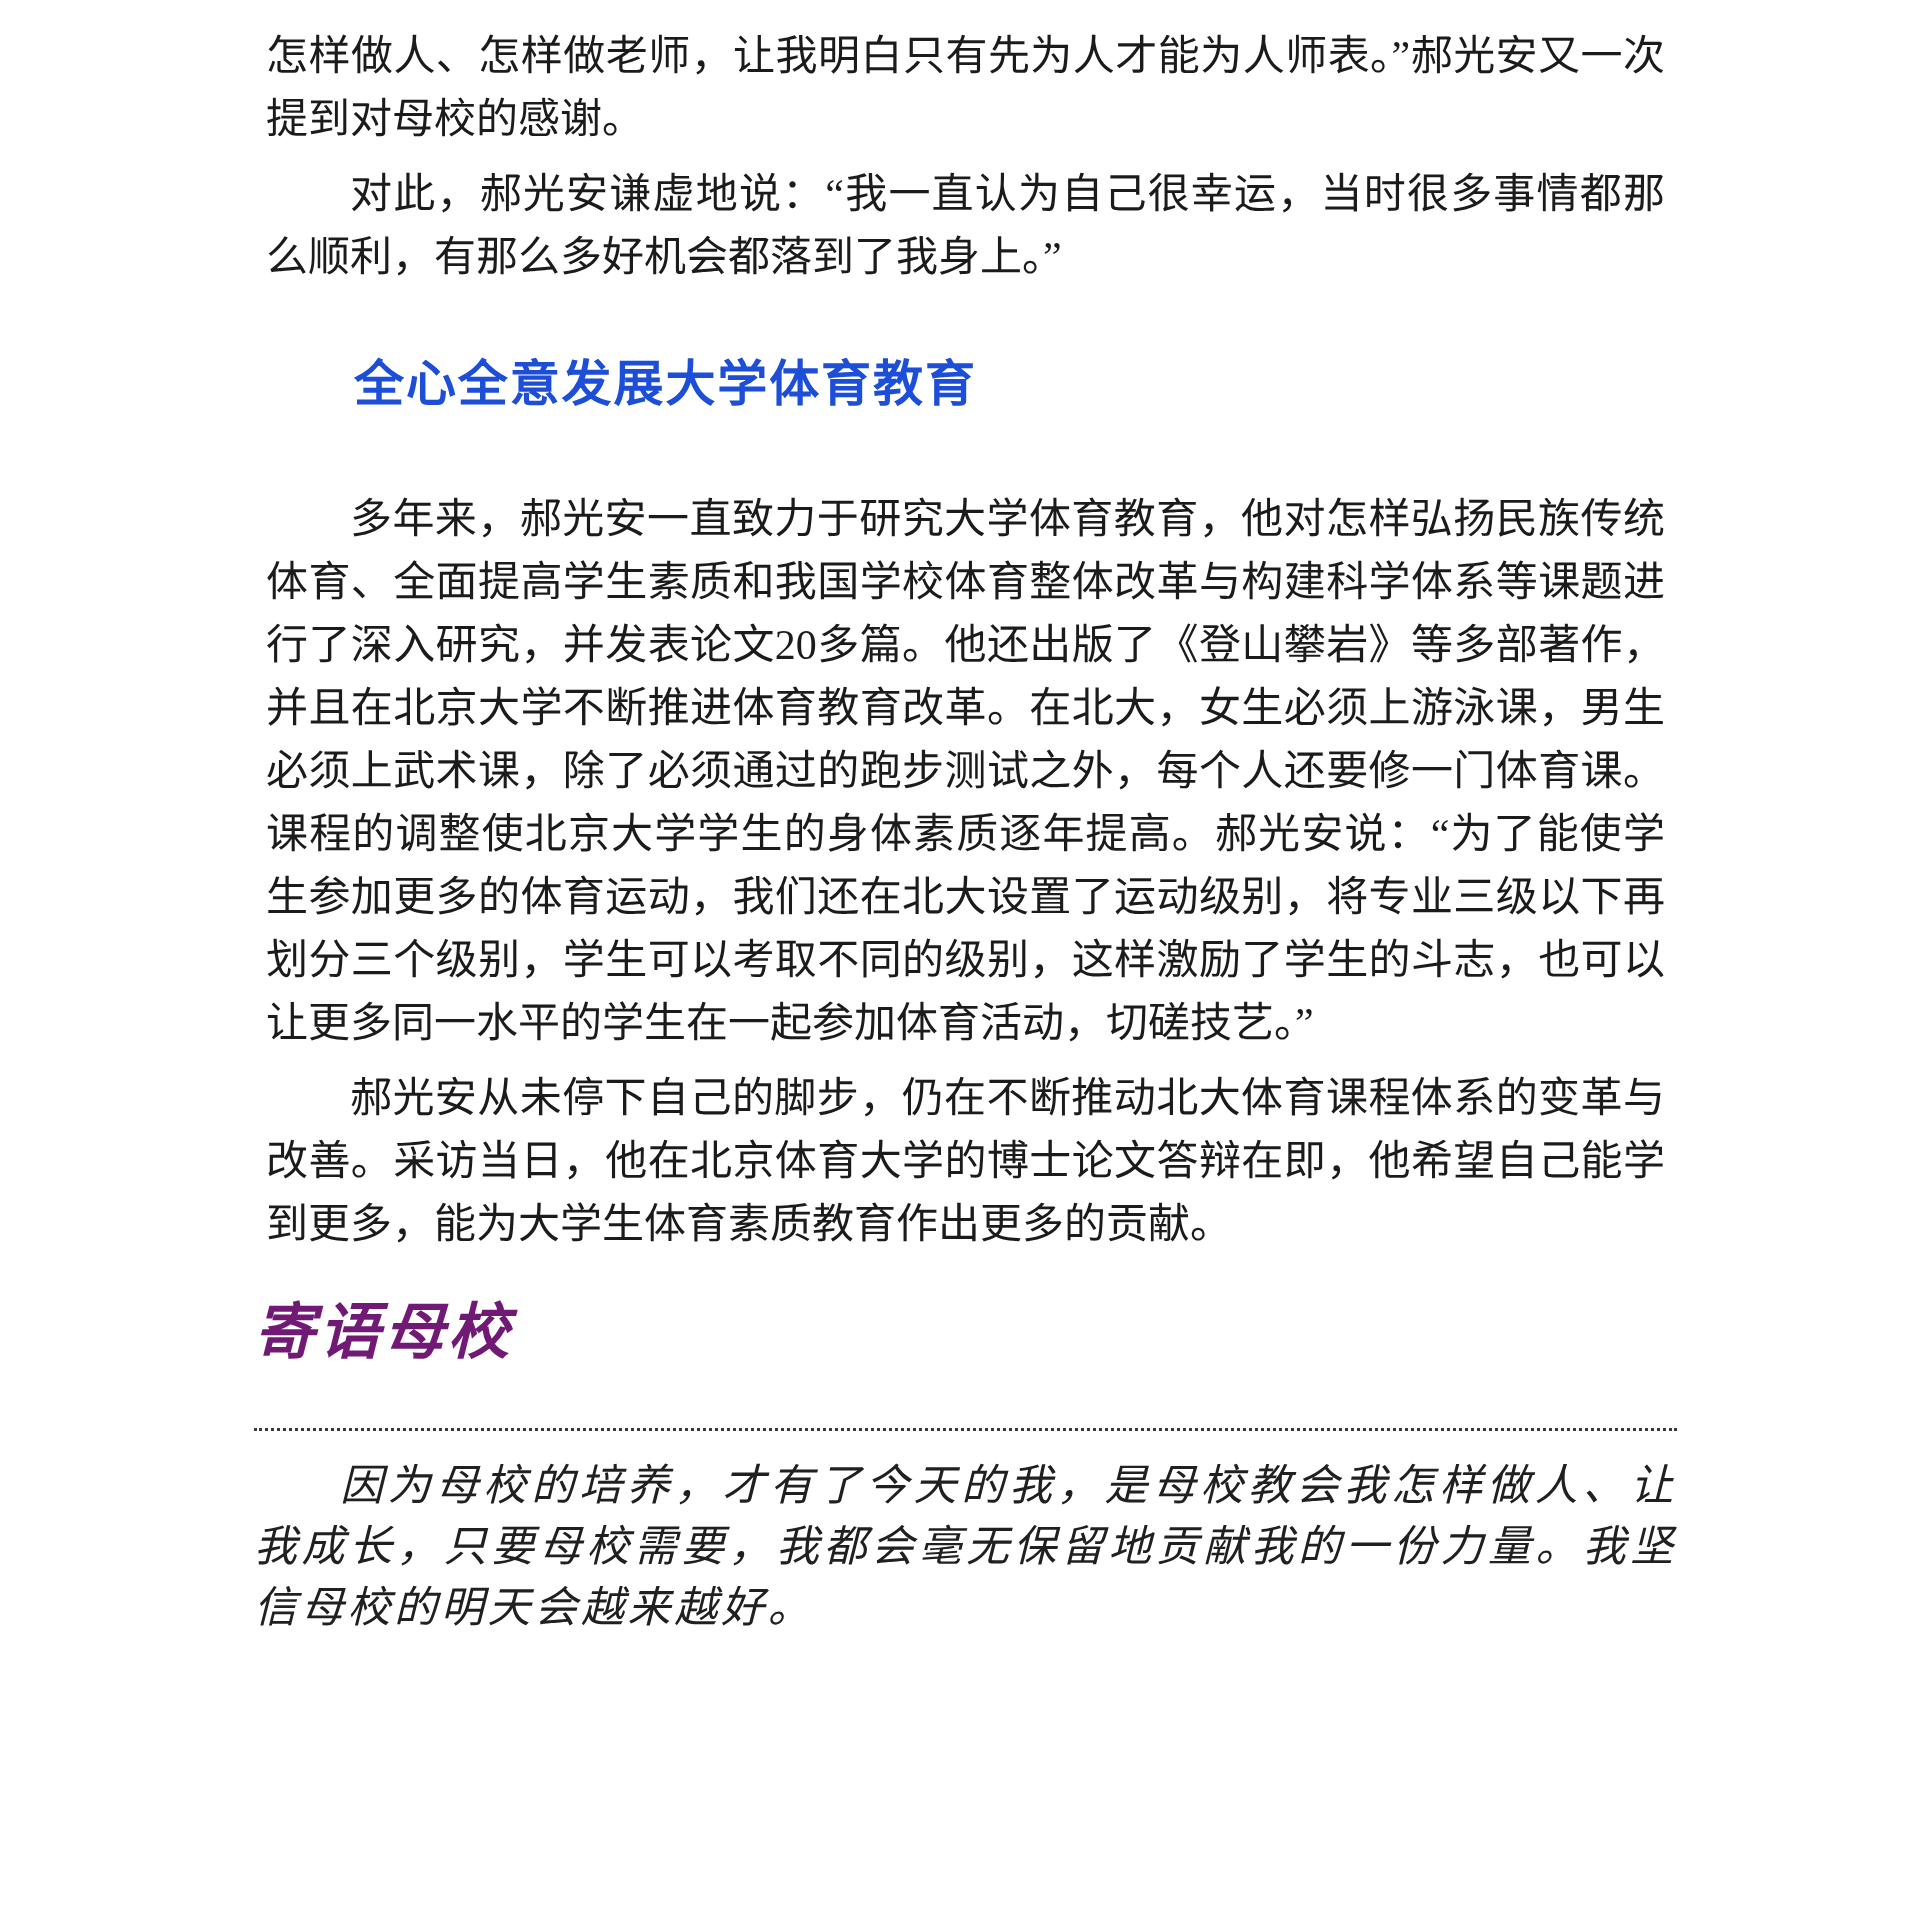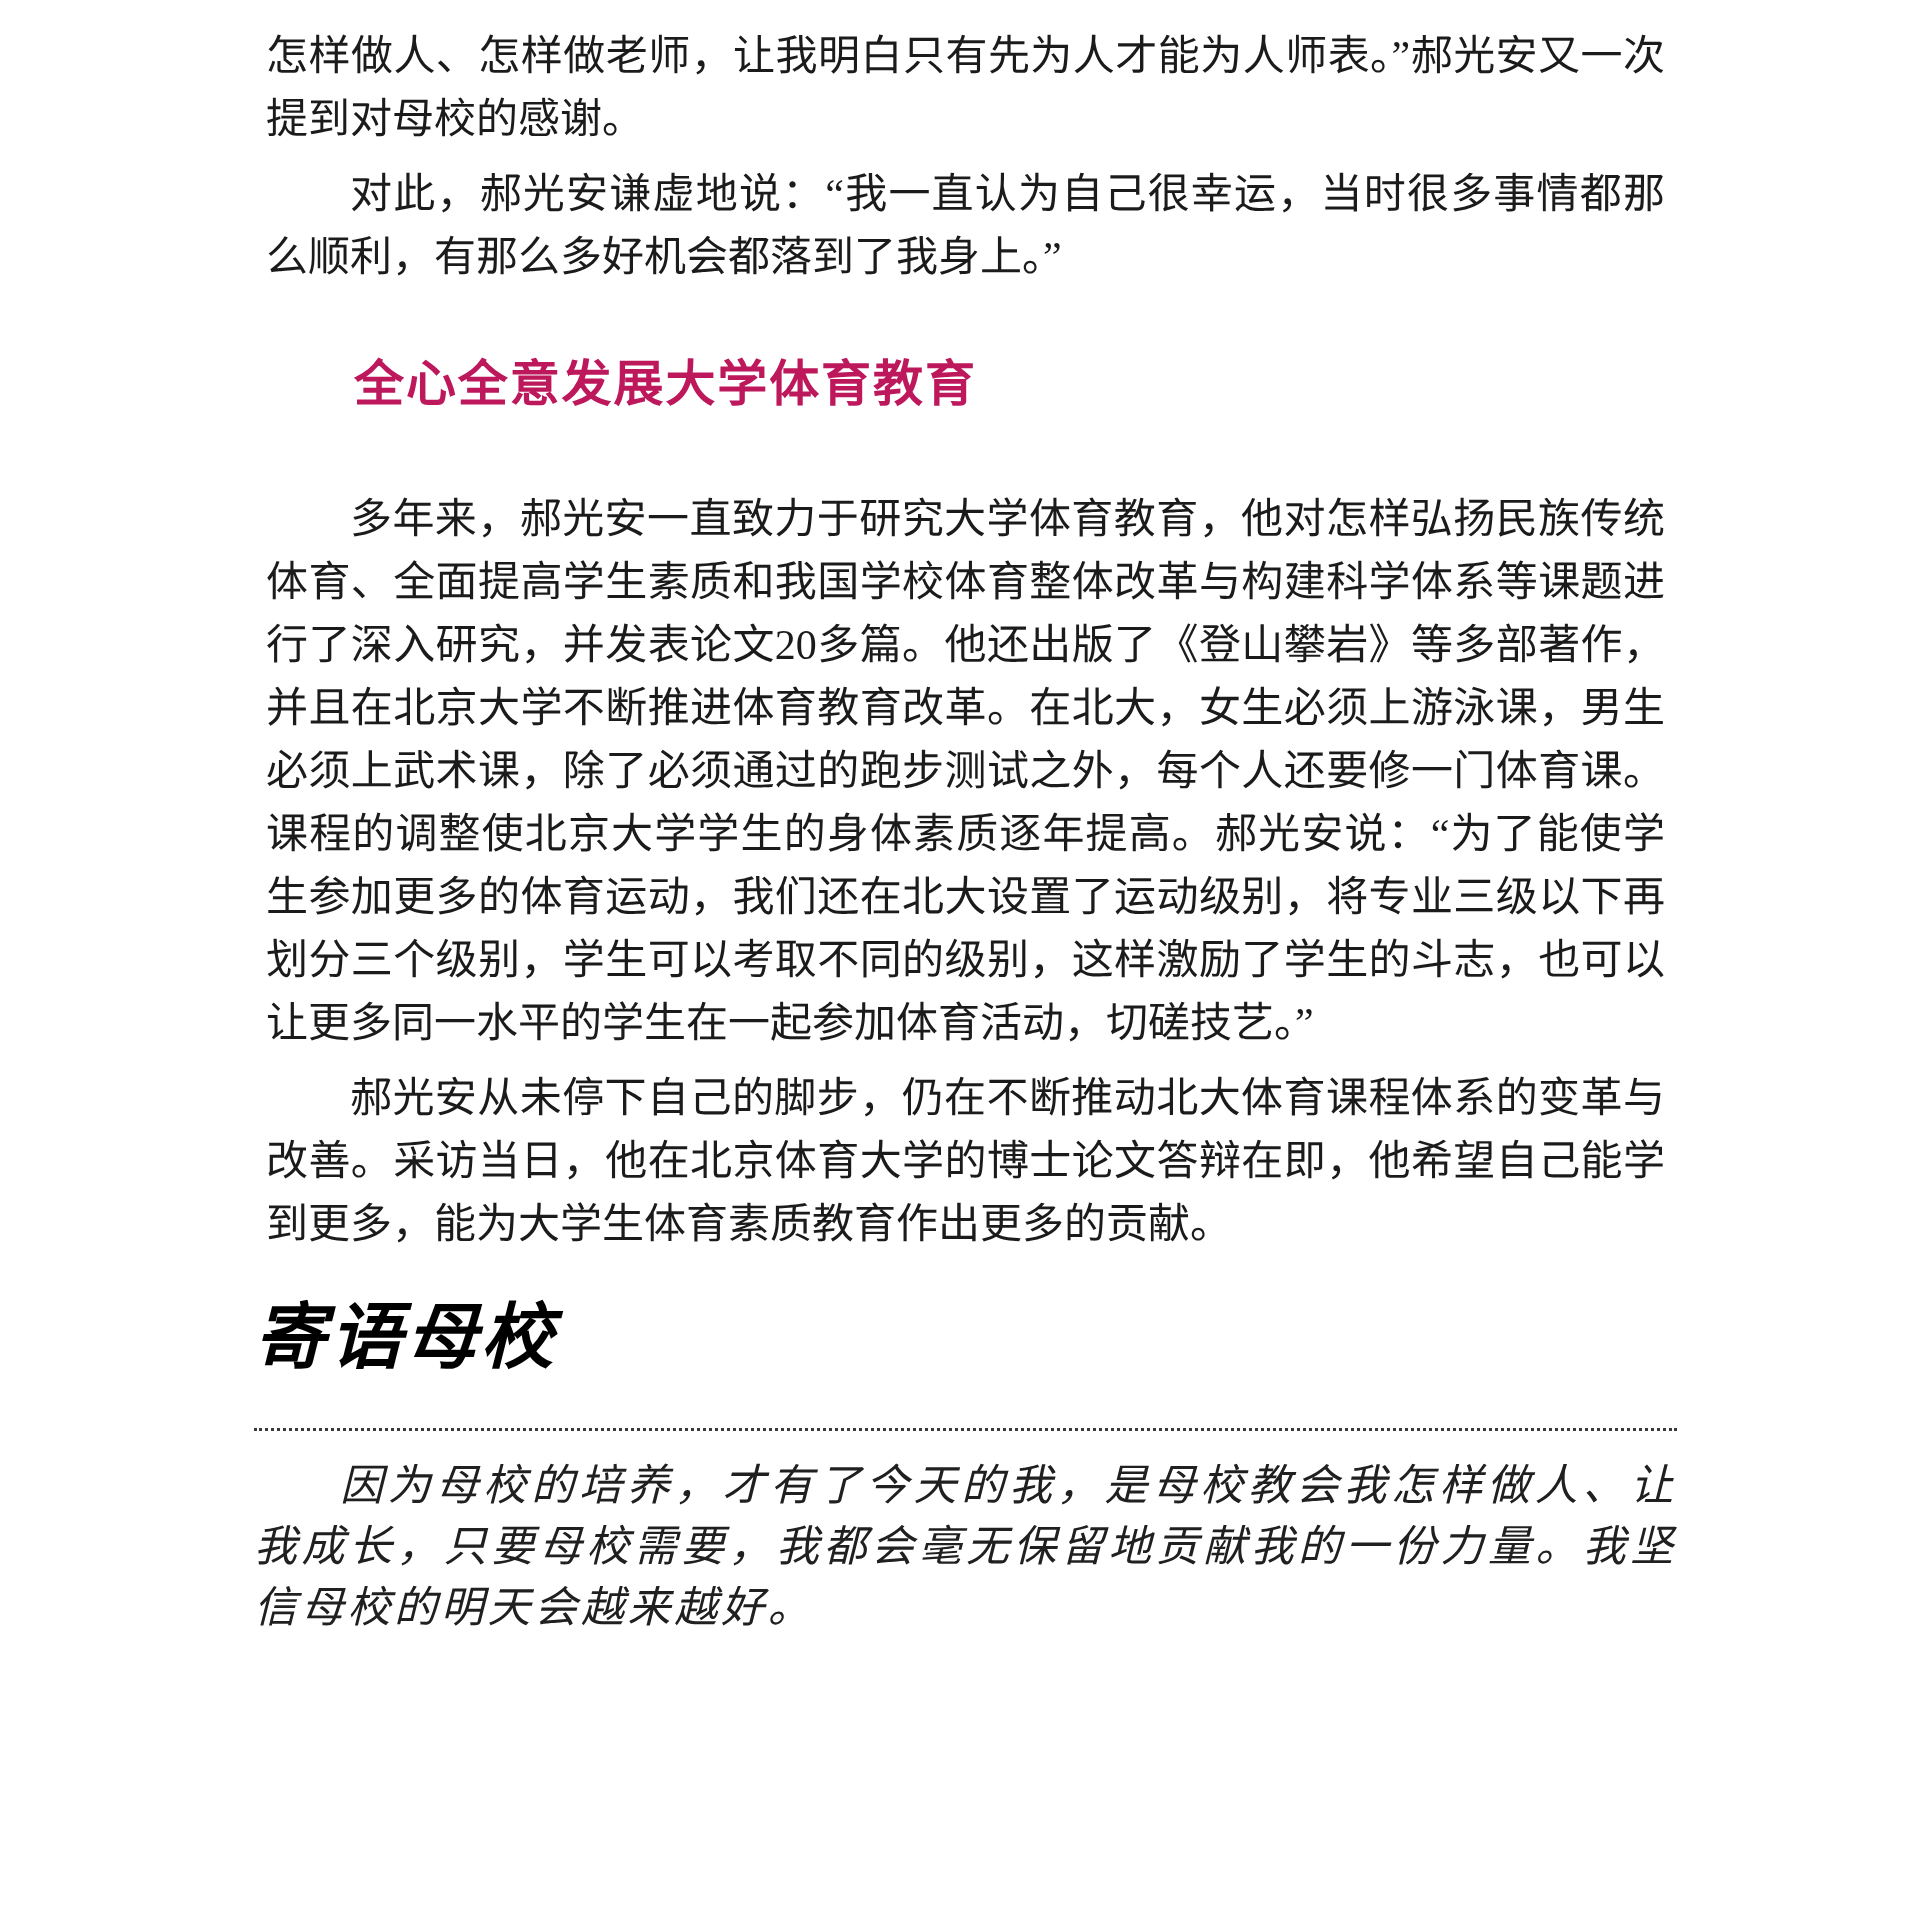--- a/index.html
+++ b/index.html
@@ -41,7 +41,7 @@
     font-size: 50px;
     line-height: 74px;
     letter-spacing: 1.9px;
-    color: #be185d;
+    color: #1d4ed8;
   }
   .calligraphy-heading {
     margin: 33px 0 0 0;

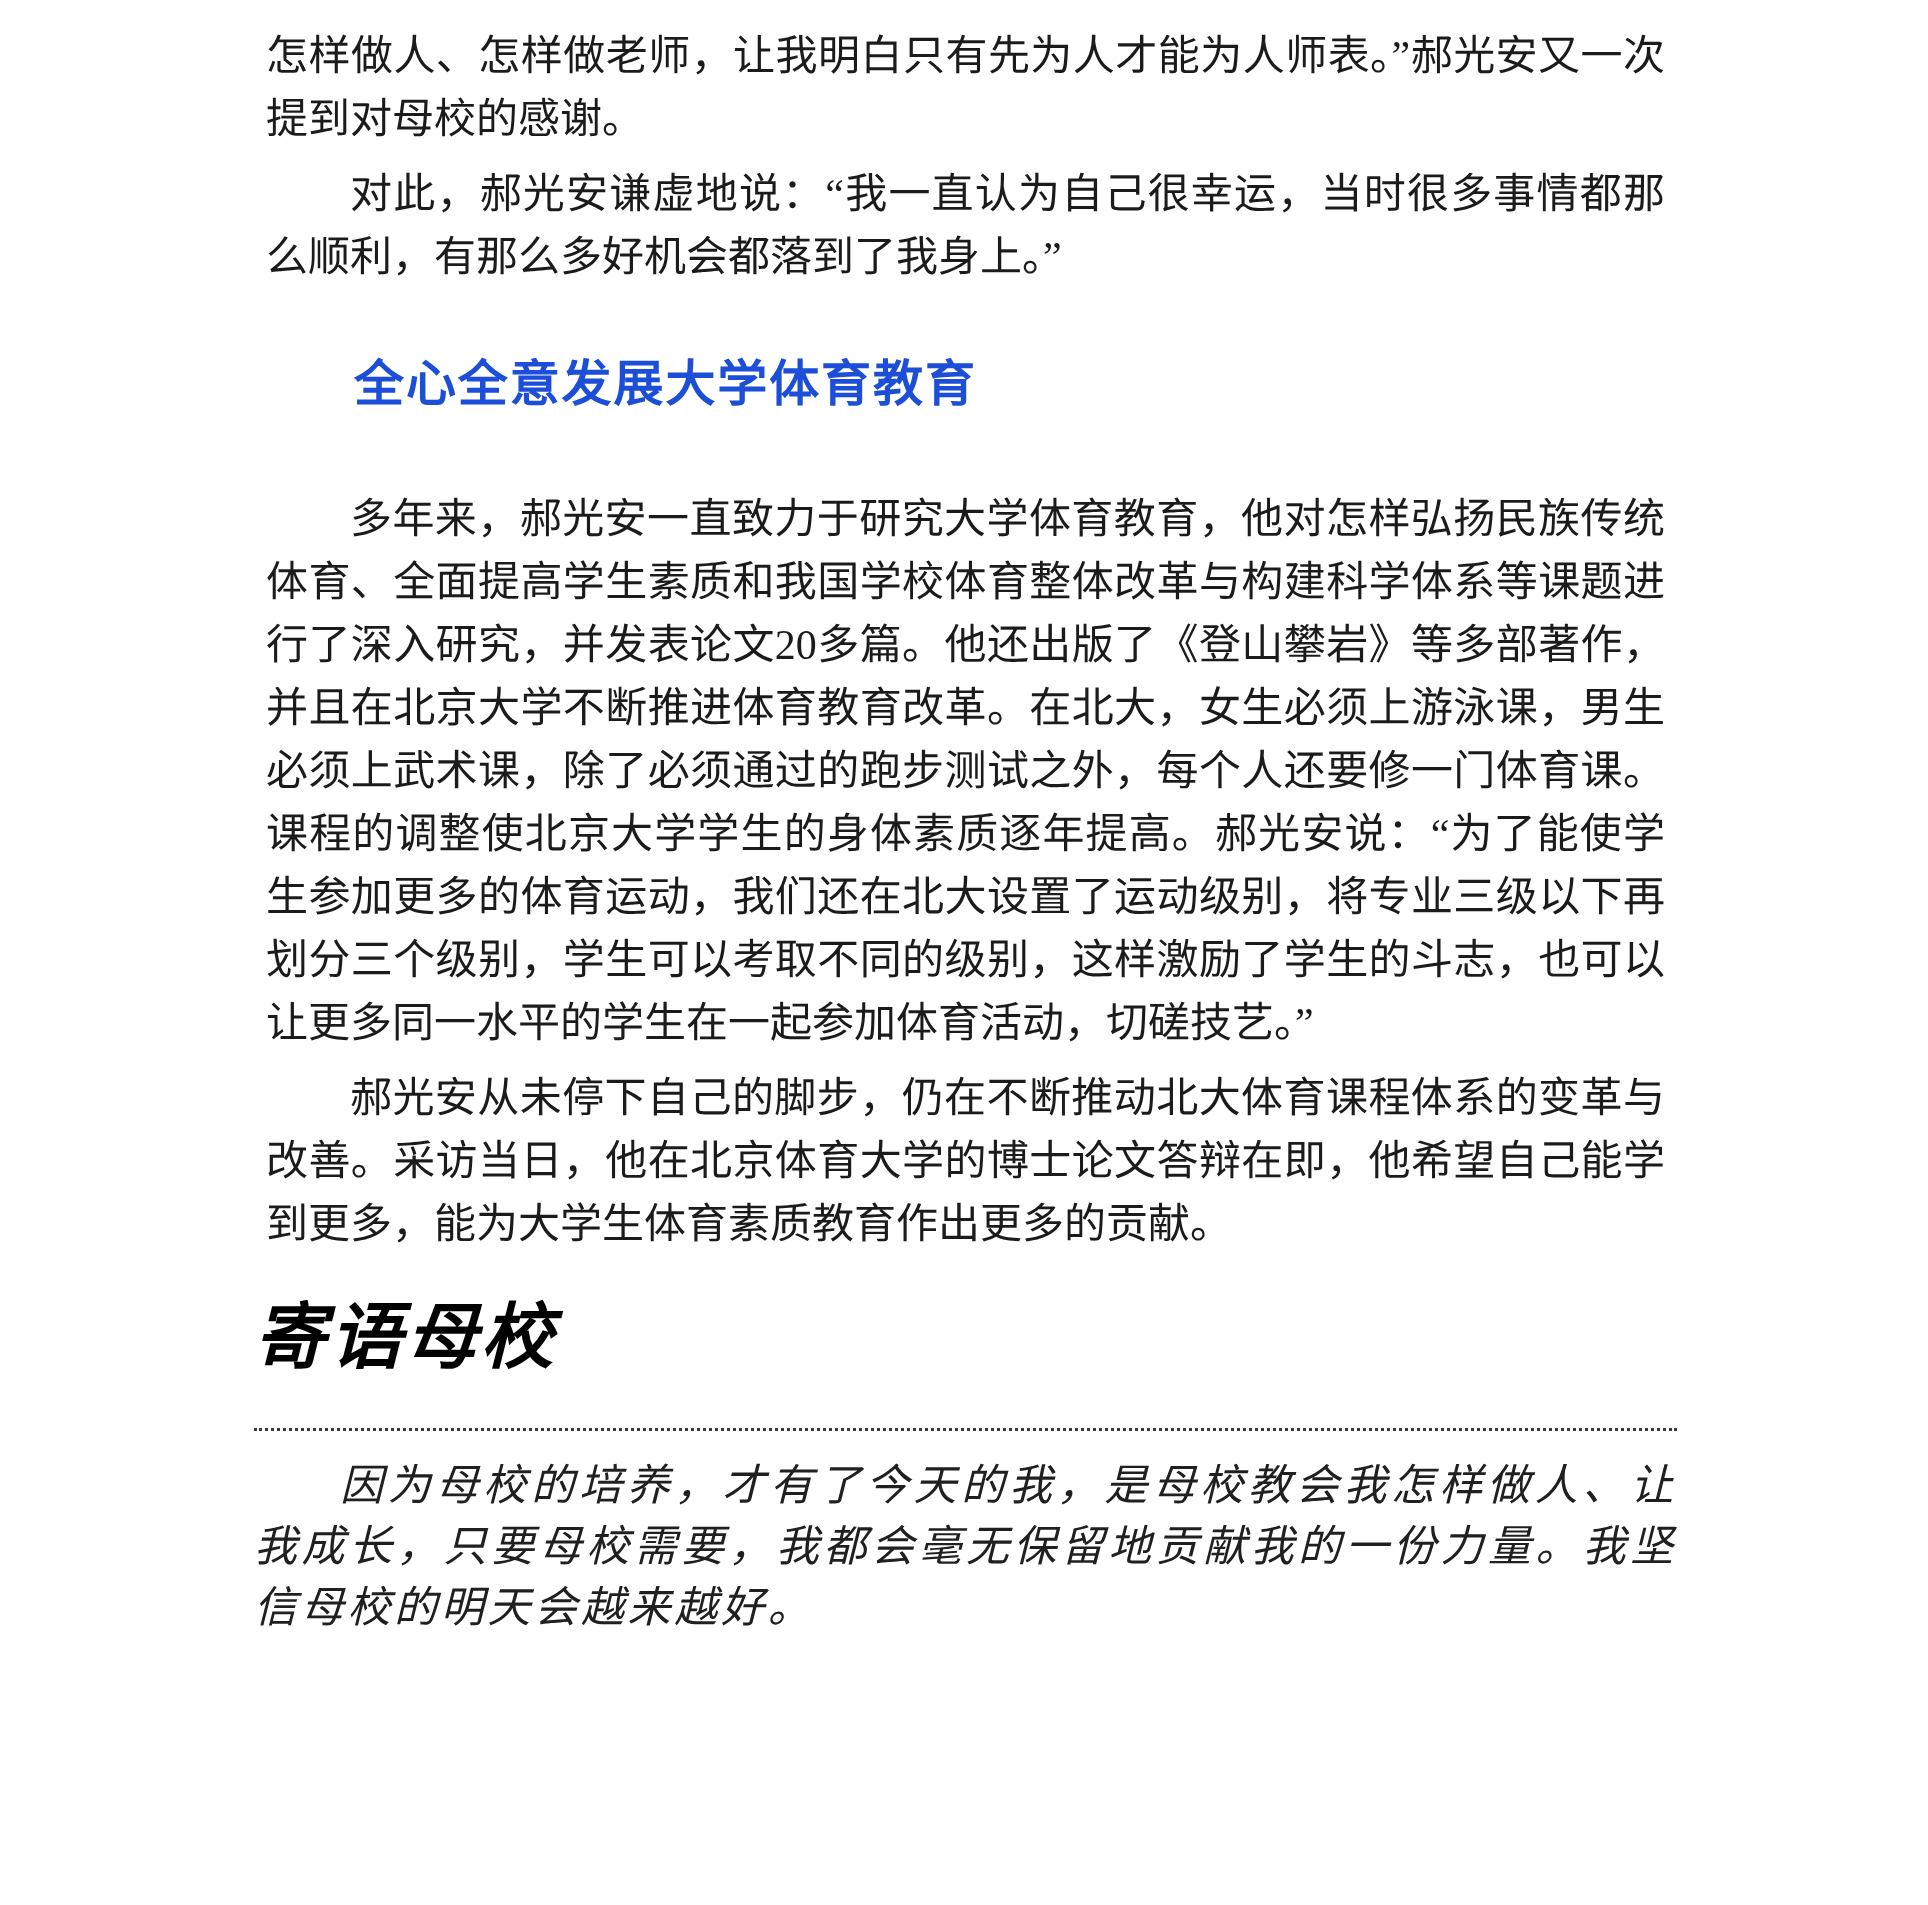--- a/index.html
+++ b/index.html
@@ -45,13 +45,13 @@
   }
   .calligraphy-heading {
     margin: 33px 0 0 0;
-    font-family: Liberation Sans, sans-serif;
+    font-family: Liberation Mono, monospace;
     font-style: italic;
     font-weight: 700;
-    font-size: 72px;
+    font-size: 61px;
     line-height: 96px;
     letter-spacing: 3.7px;
-    color: #000000;
+    color: #701a75;
   }
   .dotted-rule {
     margin-top: 43px;

